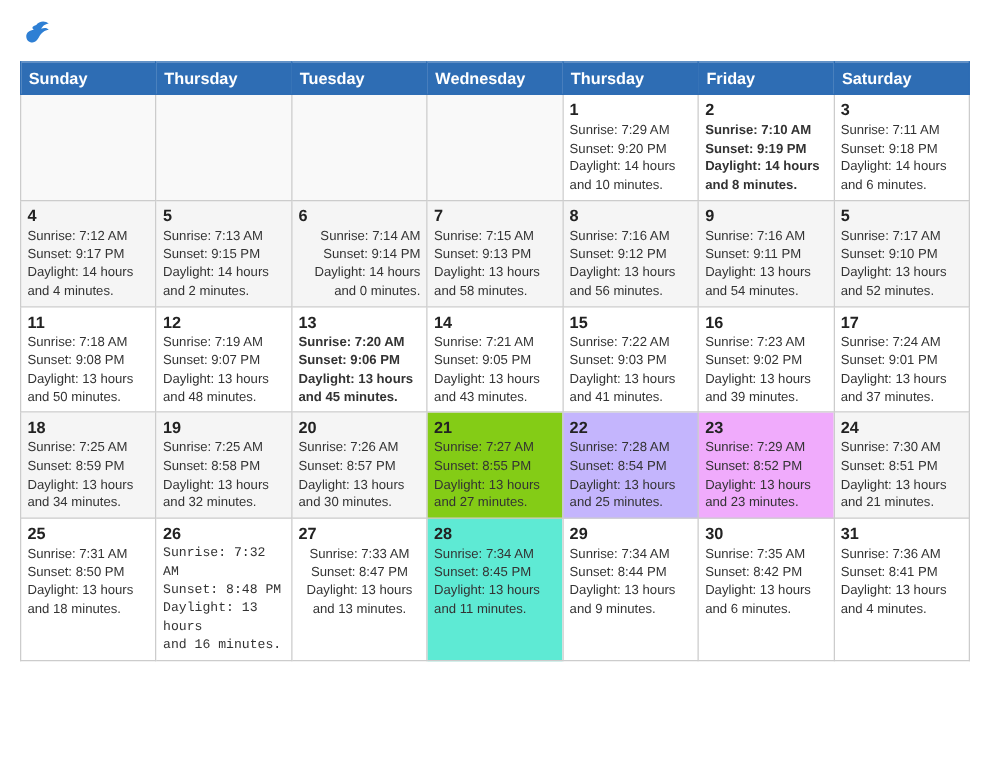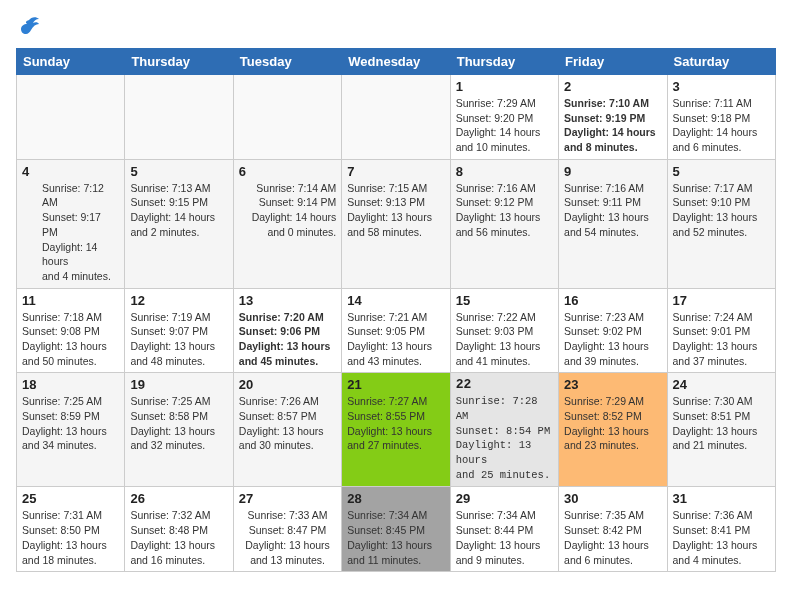--- a/index.html
+++ b/index.html
@@ -155,7 +155,7 @@
       <tr>
         <td style="background: rgb(245, 245, 245);">
           <span class="day-number">4</span>
-          <div class="day-info" style="white-space: pre-line; margin-left: 20px;">Sunrise: 7:12 AM
+          <div class="day-info" style="white-space: pre-line;">Sunrise: 7:12 AM
 Sunset: 9:17 PM
 Daylight: 14 hours
 and 4 minutes.</div>

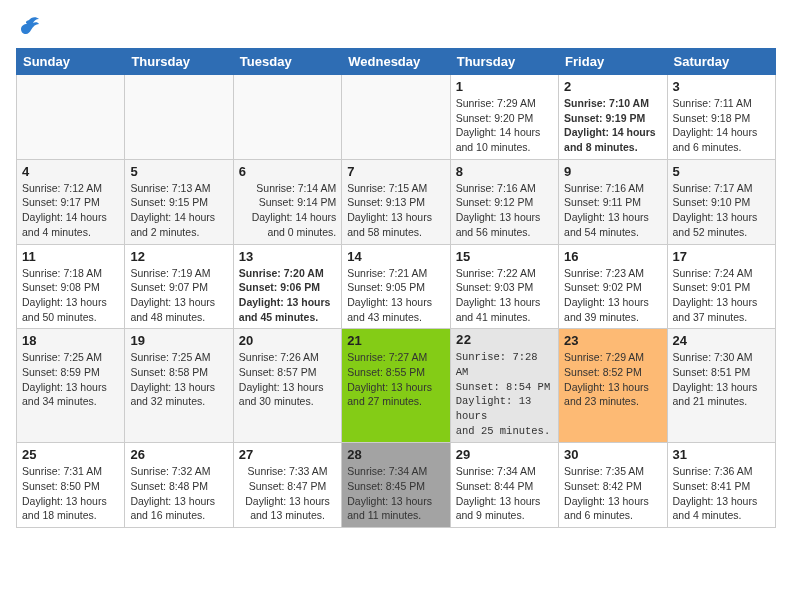--- a/index.html
+++ b/index.html
@@ -283,7 +283,7 @@
 Daylight: 13 hours
 and 27 minutes.</div>
         </td>
-        <td style="background: #e5e5e5; font-family: Liberation Mono, monospace;">
+        <td style="background: #c4b5fd;">
           <span class="day-number">22</span>
           <div class="day-info" style="white-space: pre-line;">Sunrise: 7:28 AM
 Sunset: 8:54 PM

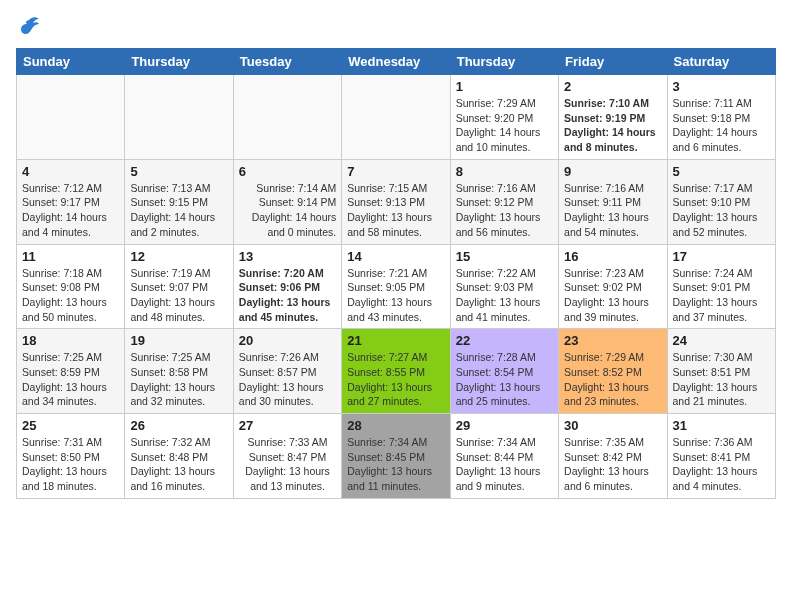--- a/index.html
+++ b/index.html
@@ -290,7 +290,7 @@
 Daylight: 13 hours
 and 25 minutes.</div>
         </td>
-        <td style="background: #fdba74; margin-top: 24px;">
+        <td style="background: #f0abfc; margin-top: 24px;">
           <span class="day-number">23</span>
           <div class="day-info" style="white-space: pre-line;">Sunrise: 7:29 AM
 Sunset: 8:52 PM

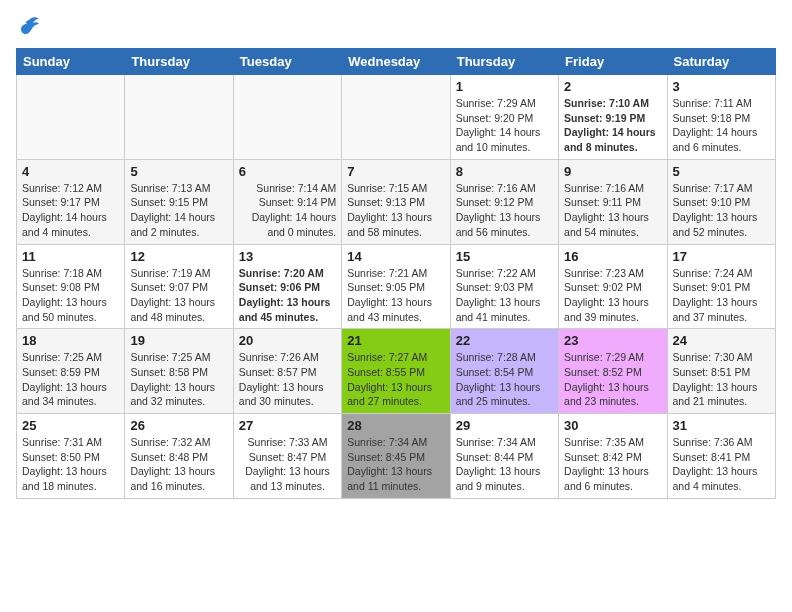--- a/index.html
+++ b/index.html
@@ -327,7 +327,7 @@
 Daylight: 13 hours
 and 13 minutes.</div>
         </td>
-        <td style="background: #a3a3a3;">
+        <td style="background: #5eead4;">
           <span class="day-number">28</span>
           <div class="day-info" style="white-space: pre-line;">Sunrise: 7:34 AM
 Sunset: 8:45 PM

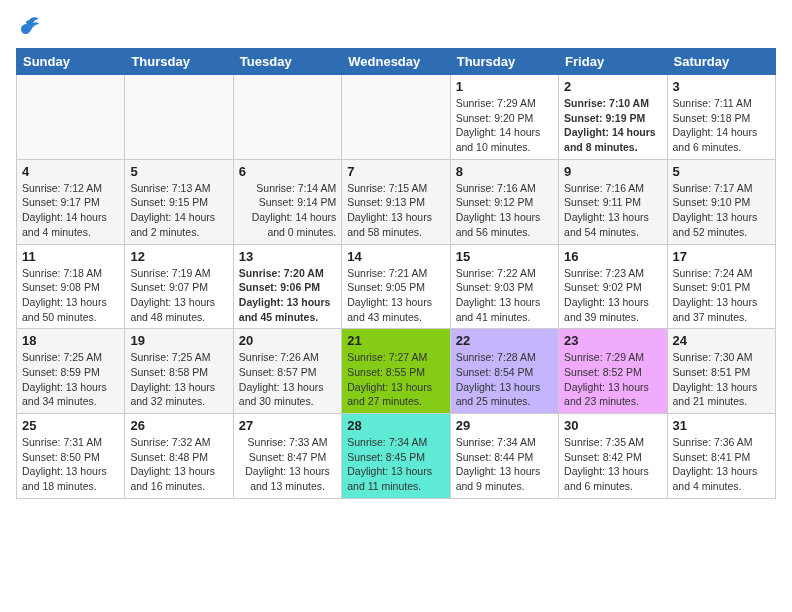--- a/index.html
+++ b/index.html
@@ -315,7 +315,7 @@
         </td>
         <td style="background: rgb(255, 255, 255);">
           <span class="day-number">26</span>
-          <div class="day-info" style="white-space: pre-line;">Sunrise: 7:32 AM
+          <div class="day-info" style="white-space: pre-line; font-family: Liberation Mono, monospace;">Sunrise: 7:32 AM
 Sunset: 8:48 PM
 Daylight: 13 hours
 and 16 minutes.</div>

